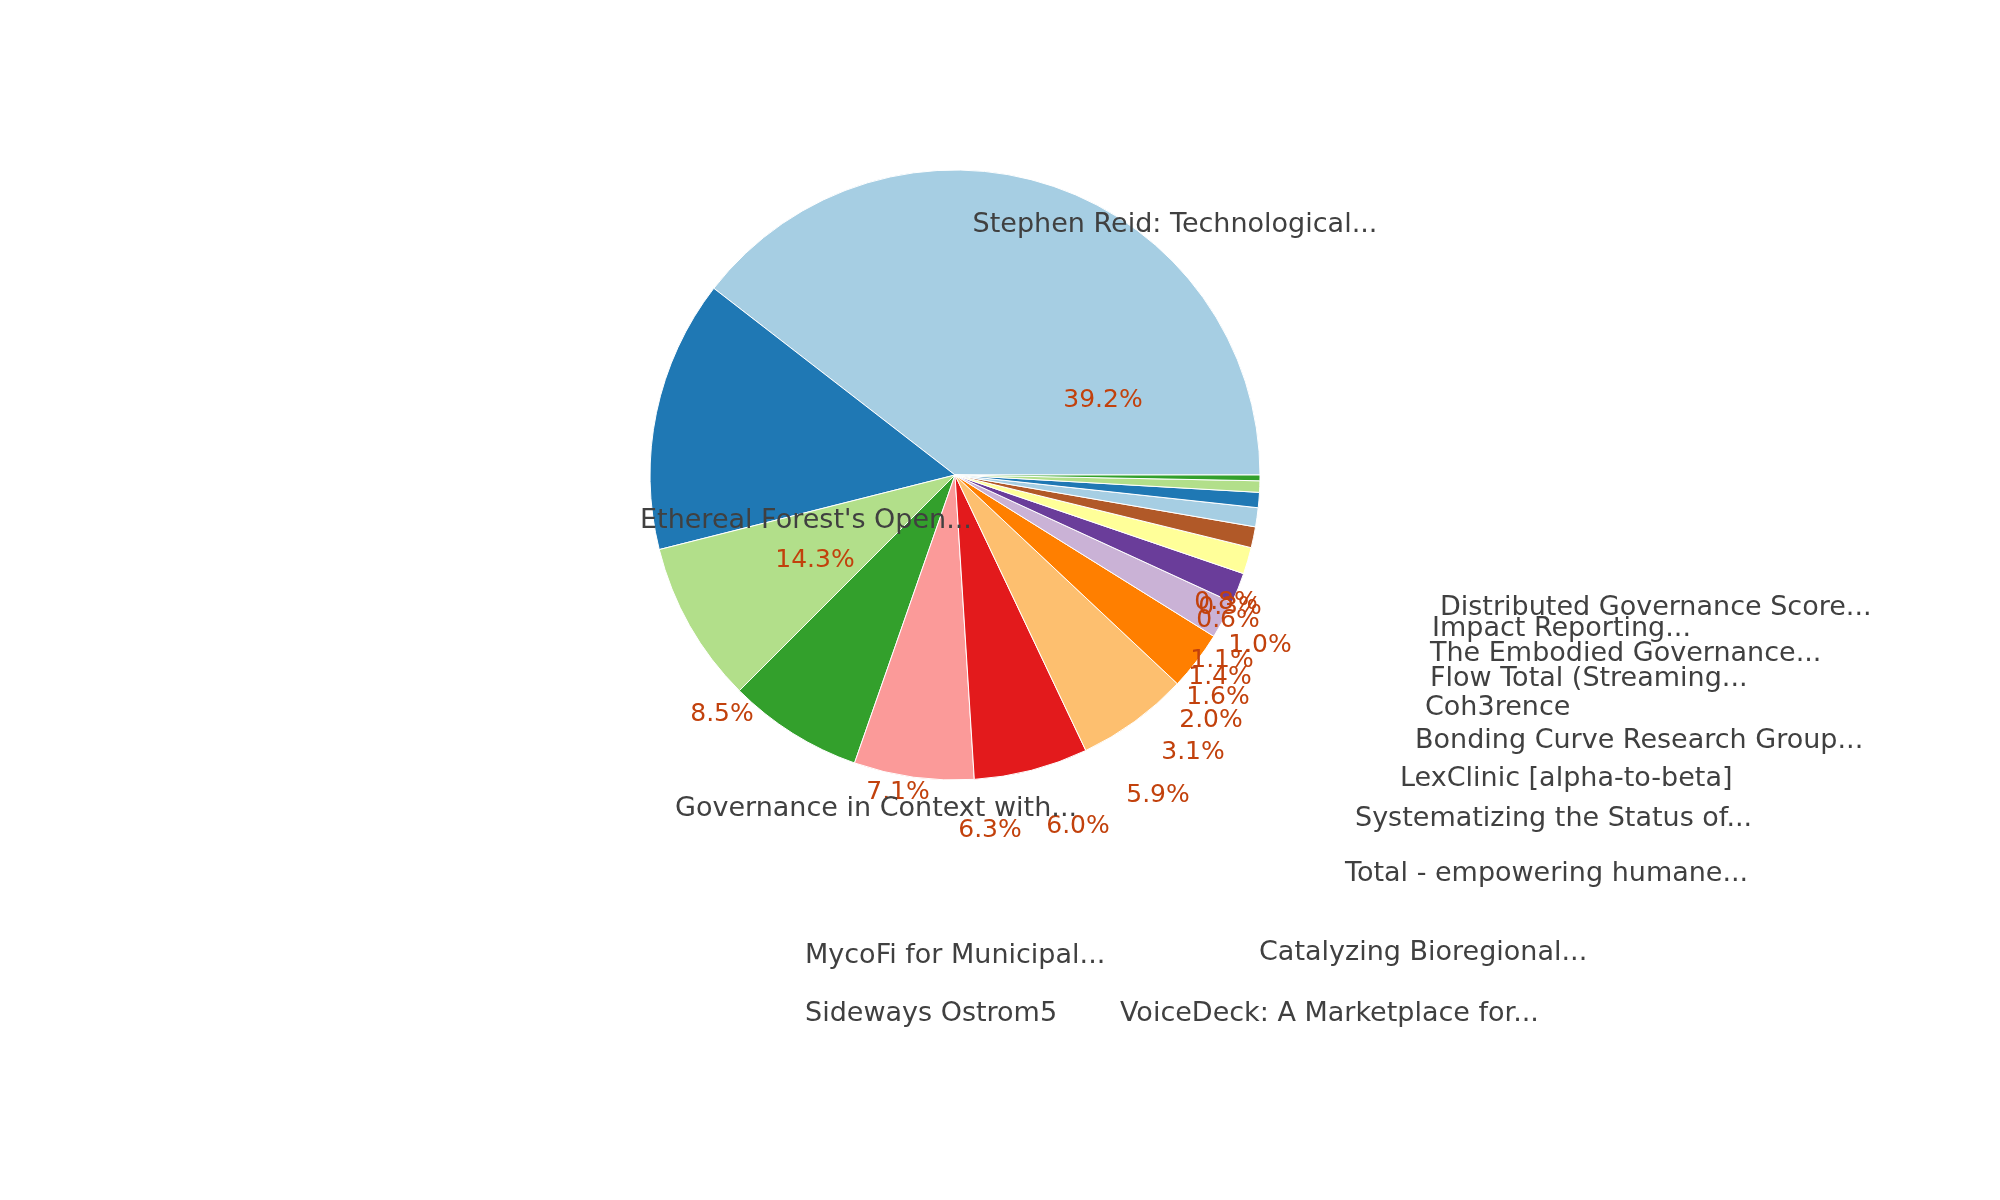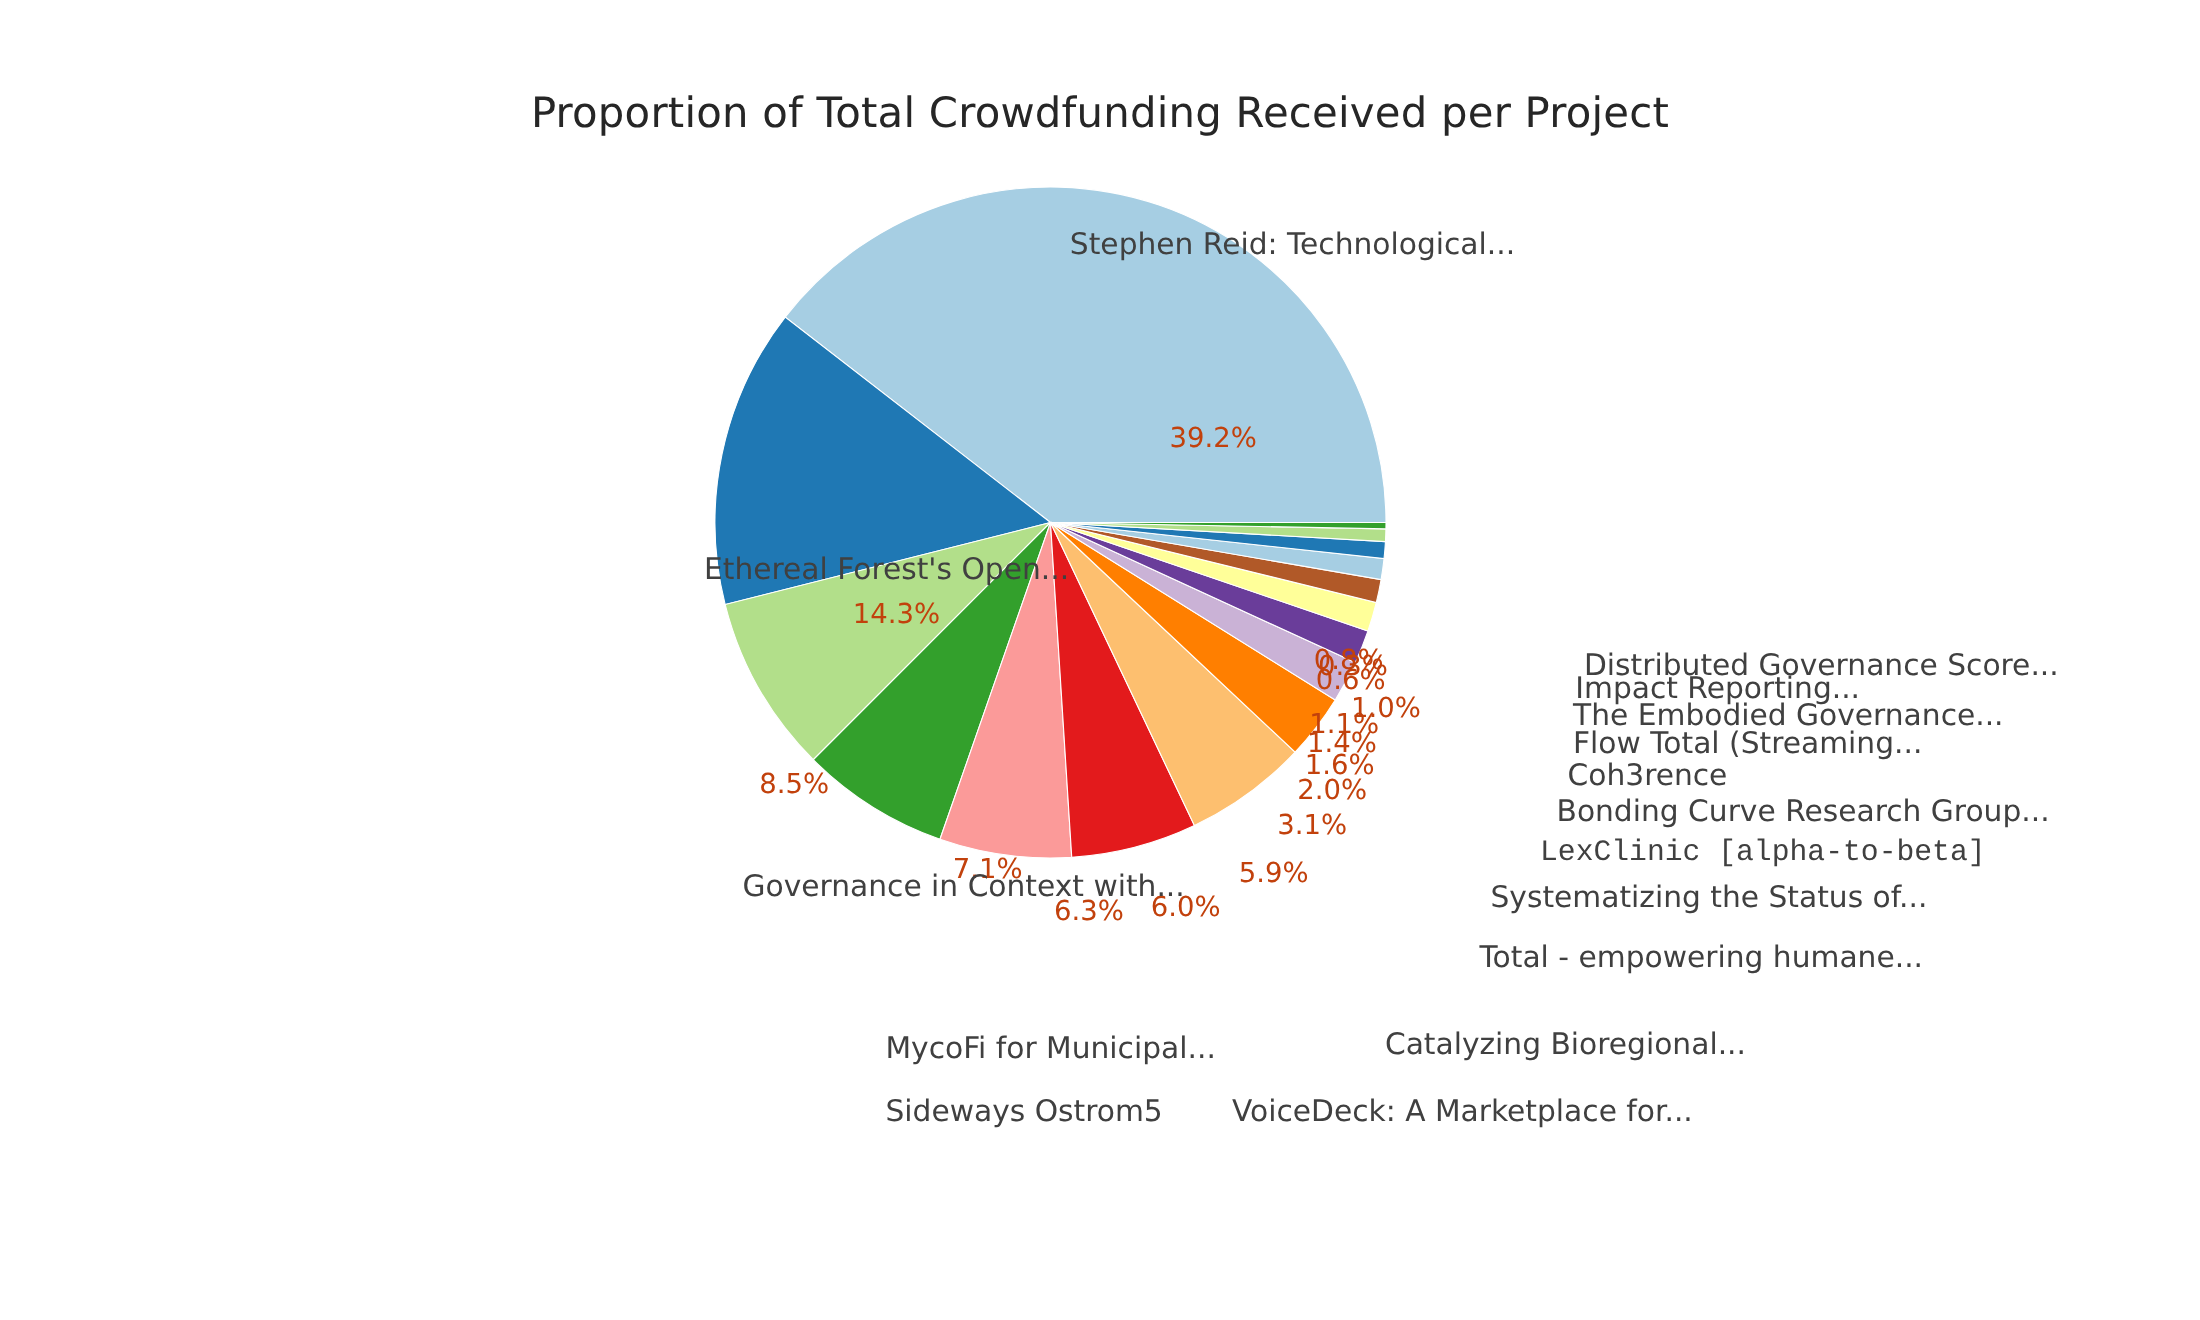--- a/index.html
+++ b/index.html
@@ -65,7 +65,6 @@
 
 <div id="chart-root">
 
-  <div id="chart-title">Proportion of Total Crowdfunding Received per Project</div>
 
   <div id="pie-box">
     <svg id="pie-svg" viewBox="0 0 620 620">

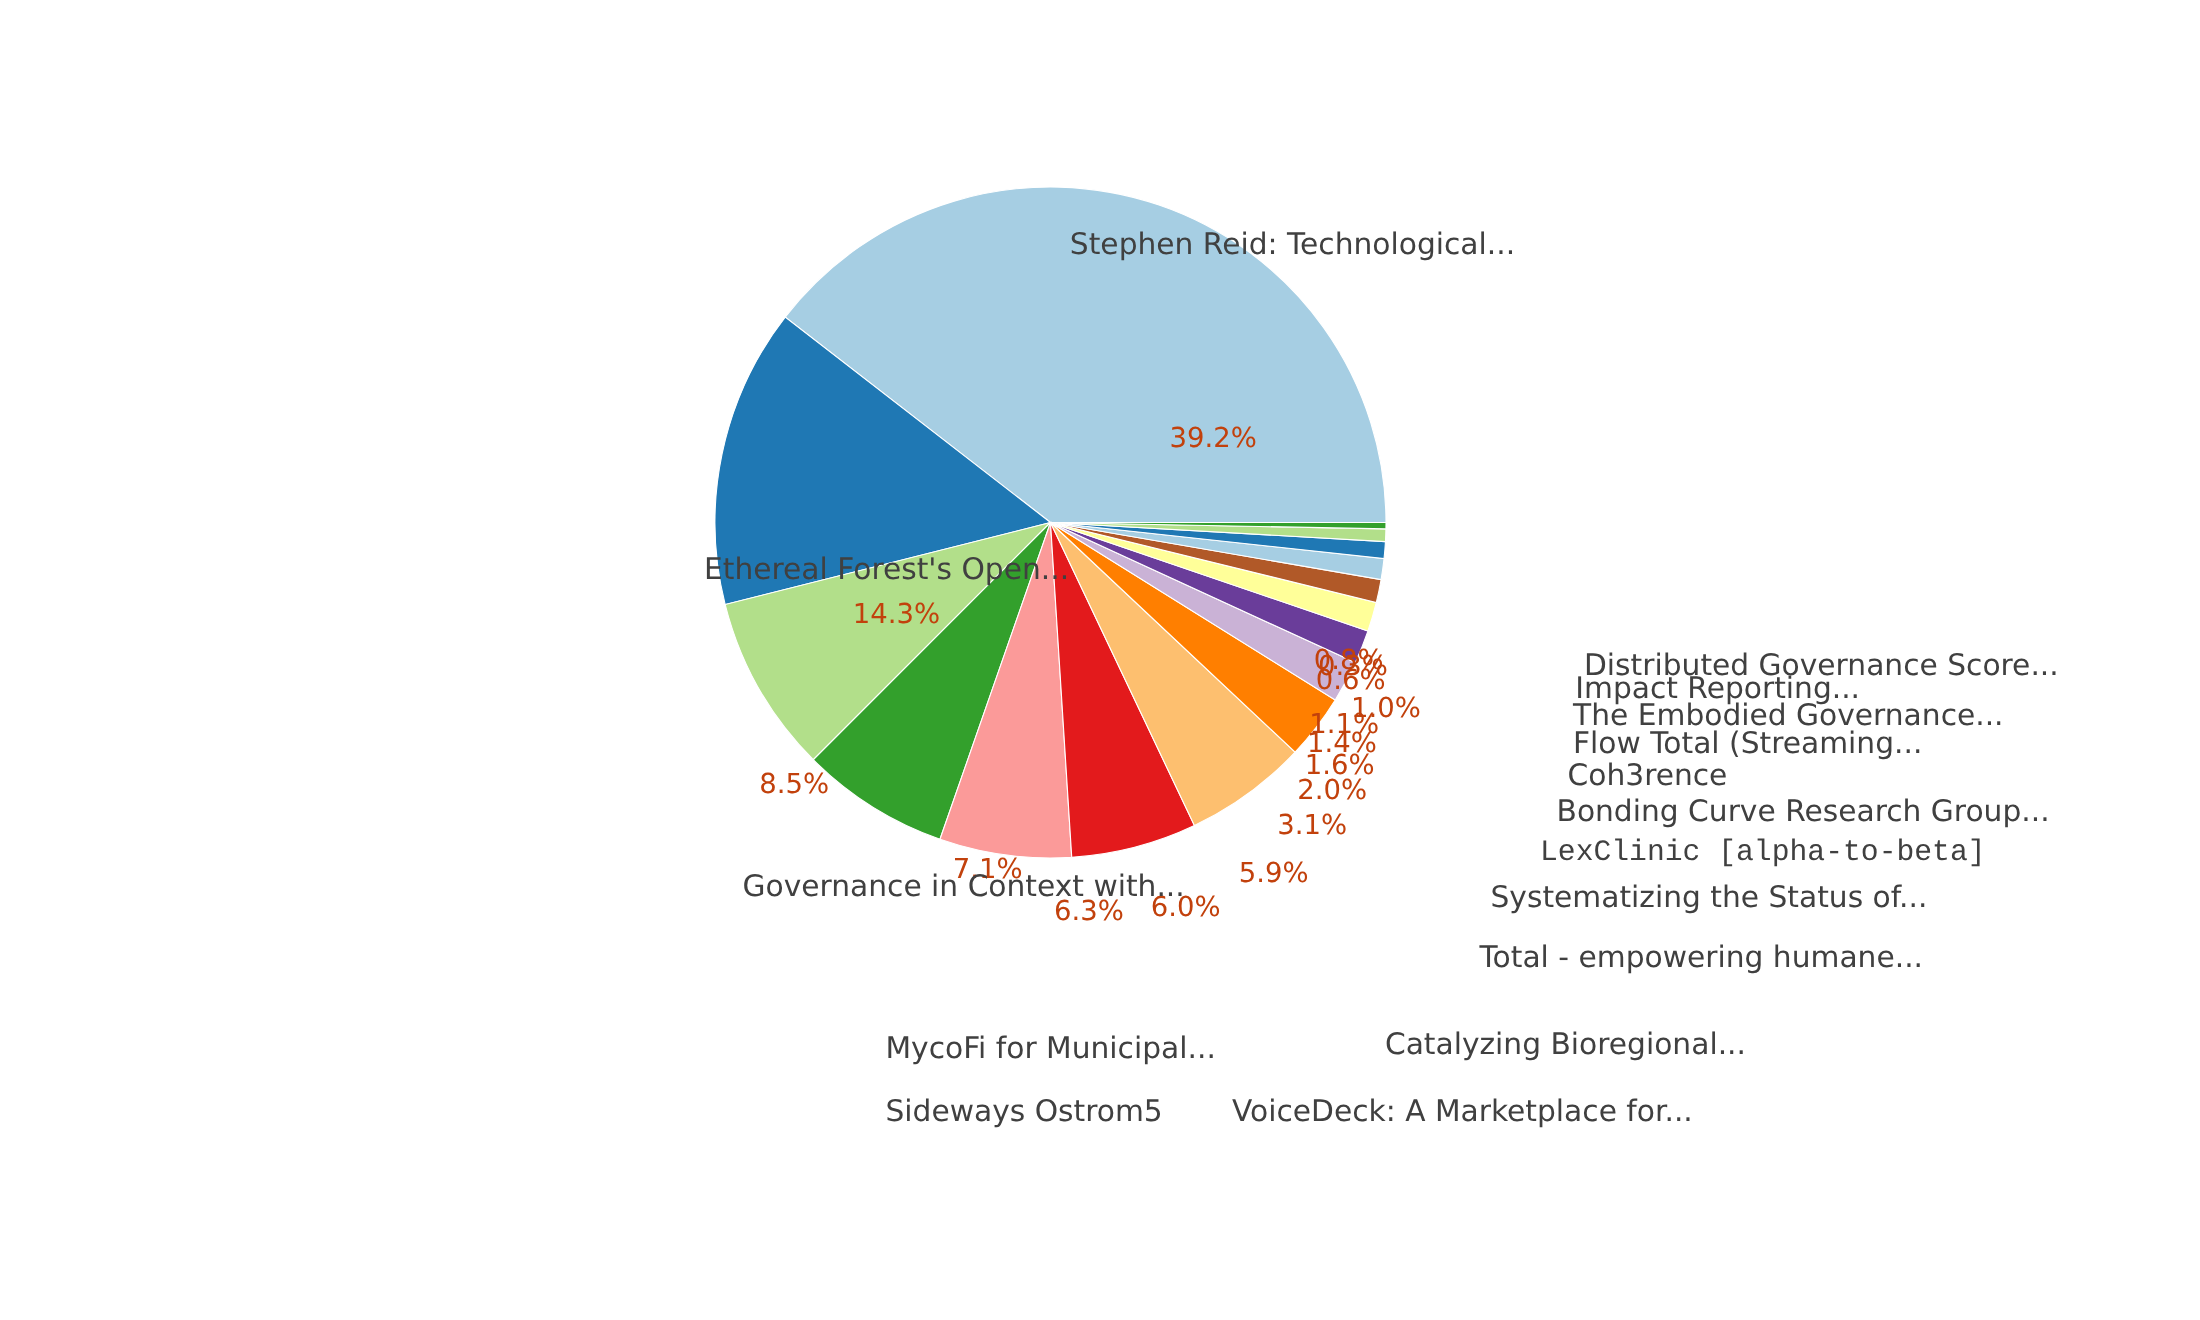--- a/index.html
+++ b/index.html
@@ -115,7 +115,7 @@
       <div class="cat-label right" style="left: 1259px; top: 950px;">Catalyzing Bioregional...</div>
       <div class="cat-label right" style="left: 1345px; top: 871px;">Total - empowering humane...</div>
       <div class="cat-label right" style="left: 1355px; top: 816px;">Systematizing the Status of...</div>
-      <div class="cat-label right" style="left: 1400px; top: 776px; font-family: Liberation Mono, monospace;">LexClinic [alpha-to-beta]</div>
+      <div class="cat-label right" style="left: 1400px; top: 776px;">LexClinic [alpha-to-beta]</div>
       <div class="cat-label right" style="left: 1415px; top: 738px;">Bonding Curve Research Group...</div>
       <div class="cat-label right" style="left: 1425px; top: 705px;">Coh3rence</div>
       <div class="cat-label right" style="left: 1430px; top: 676px;">Flow Total (Streaming...</div>

